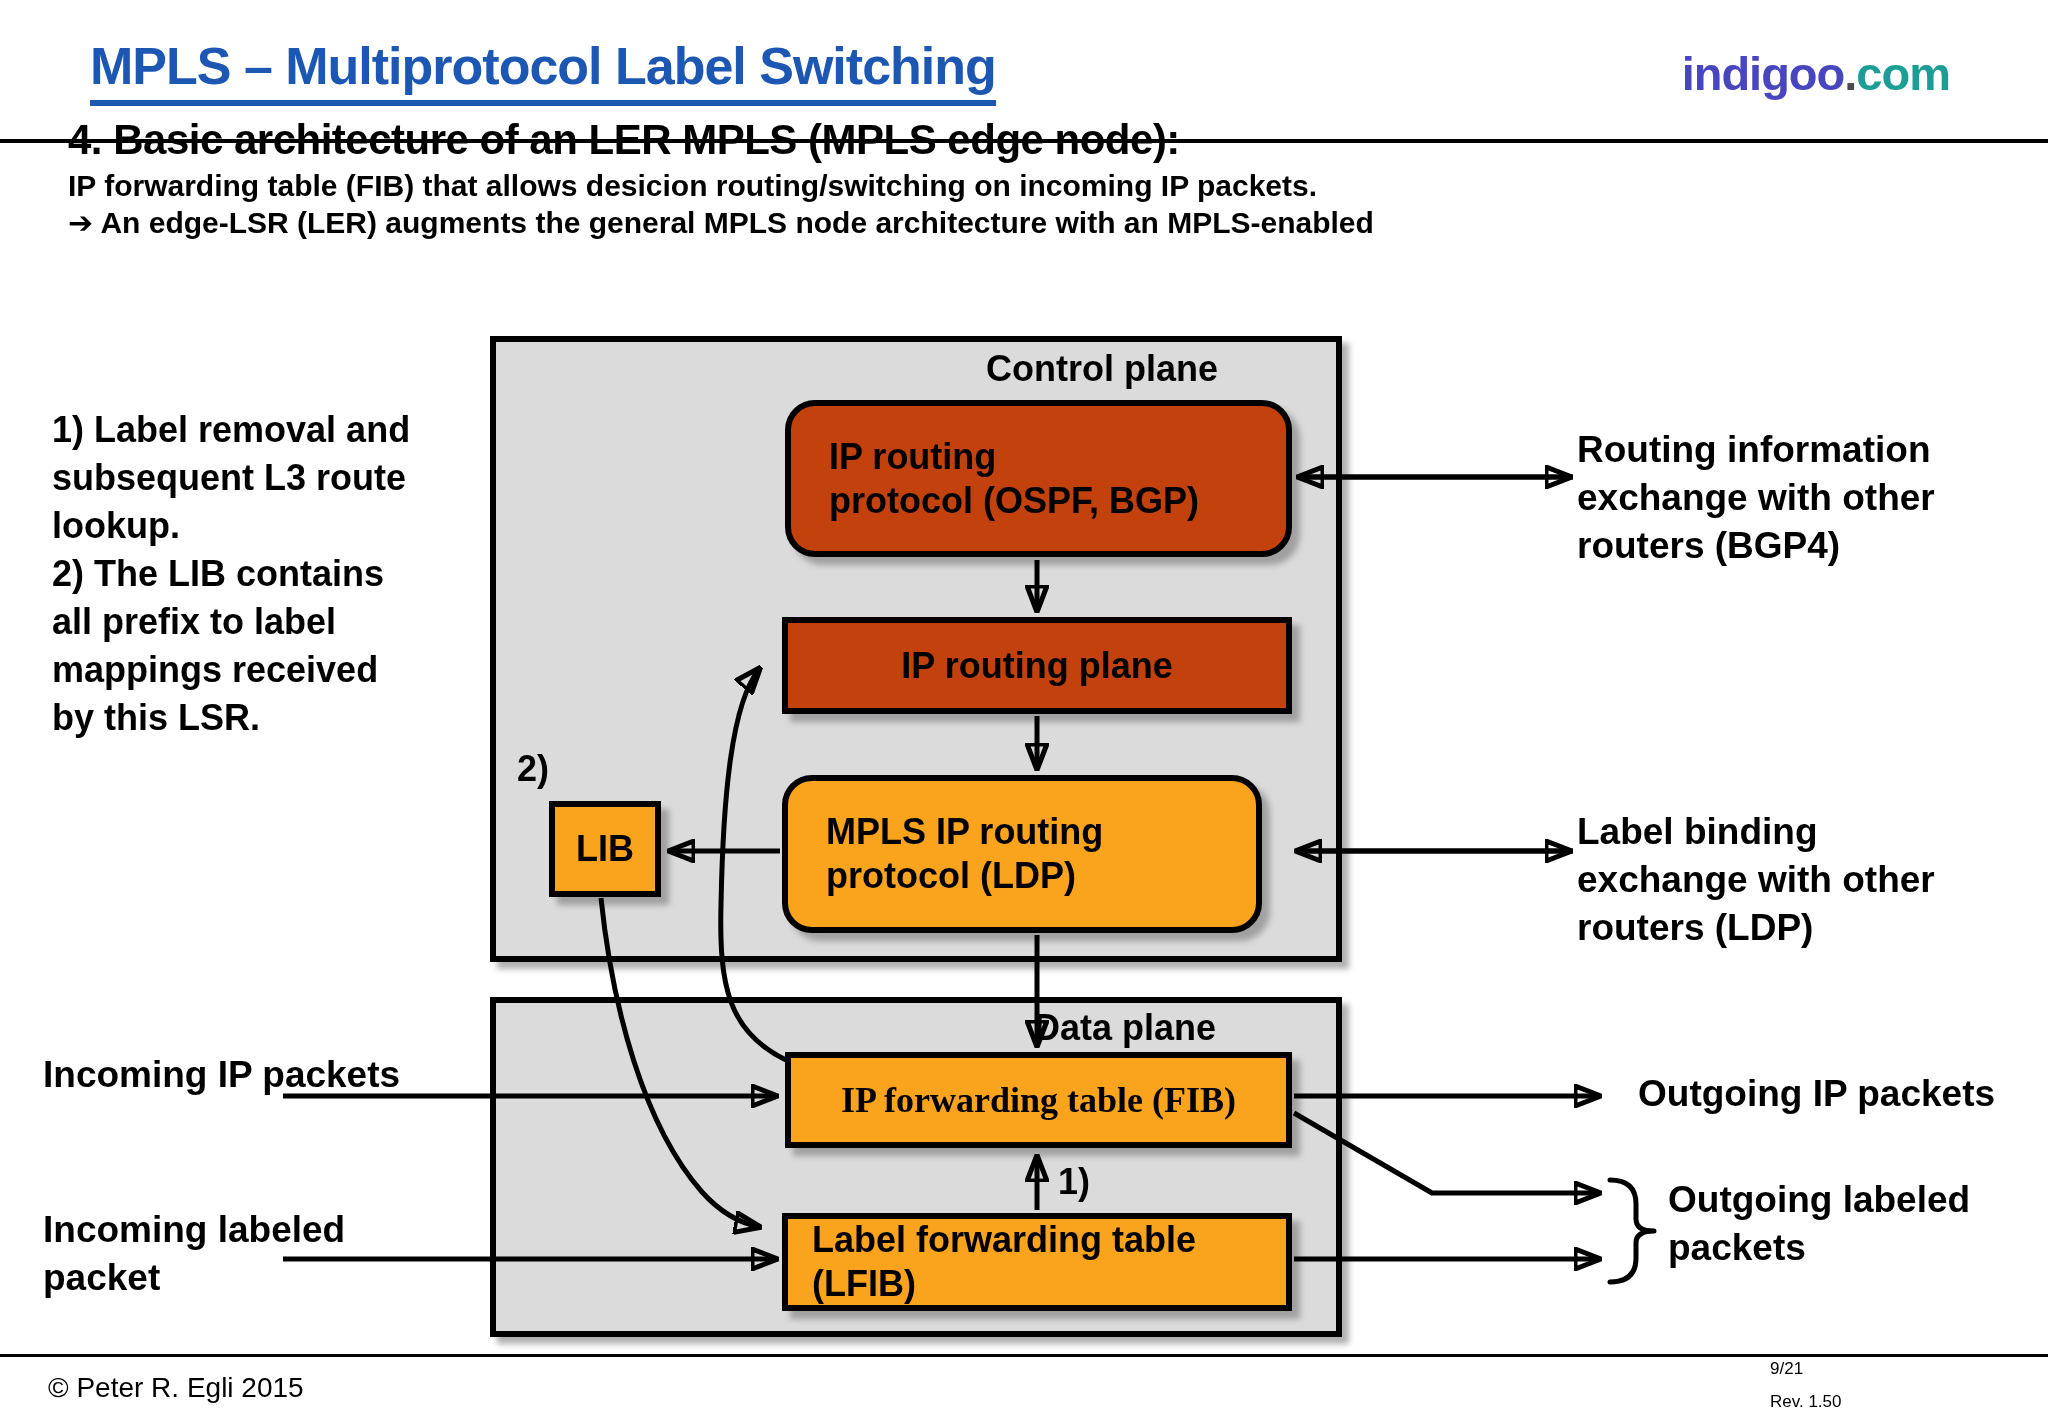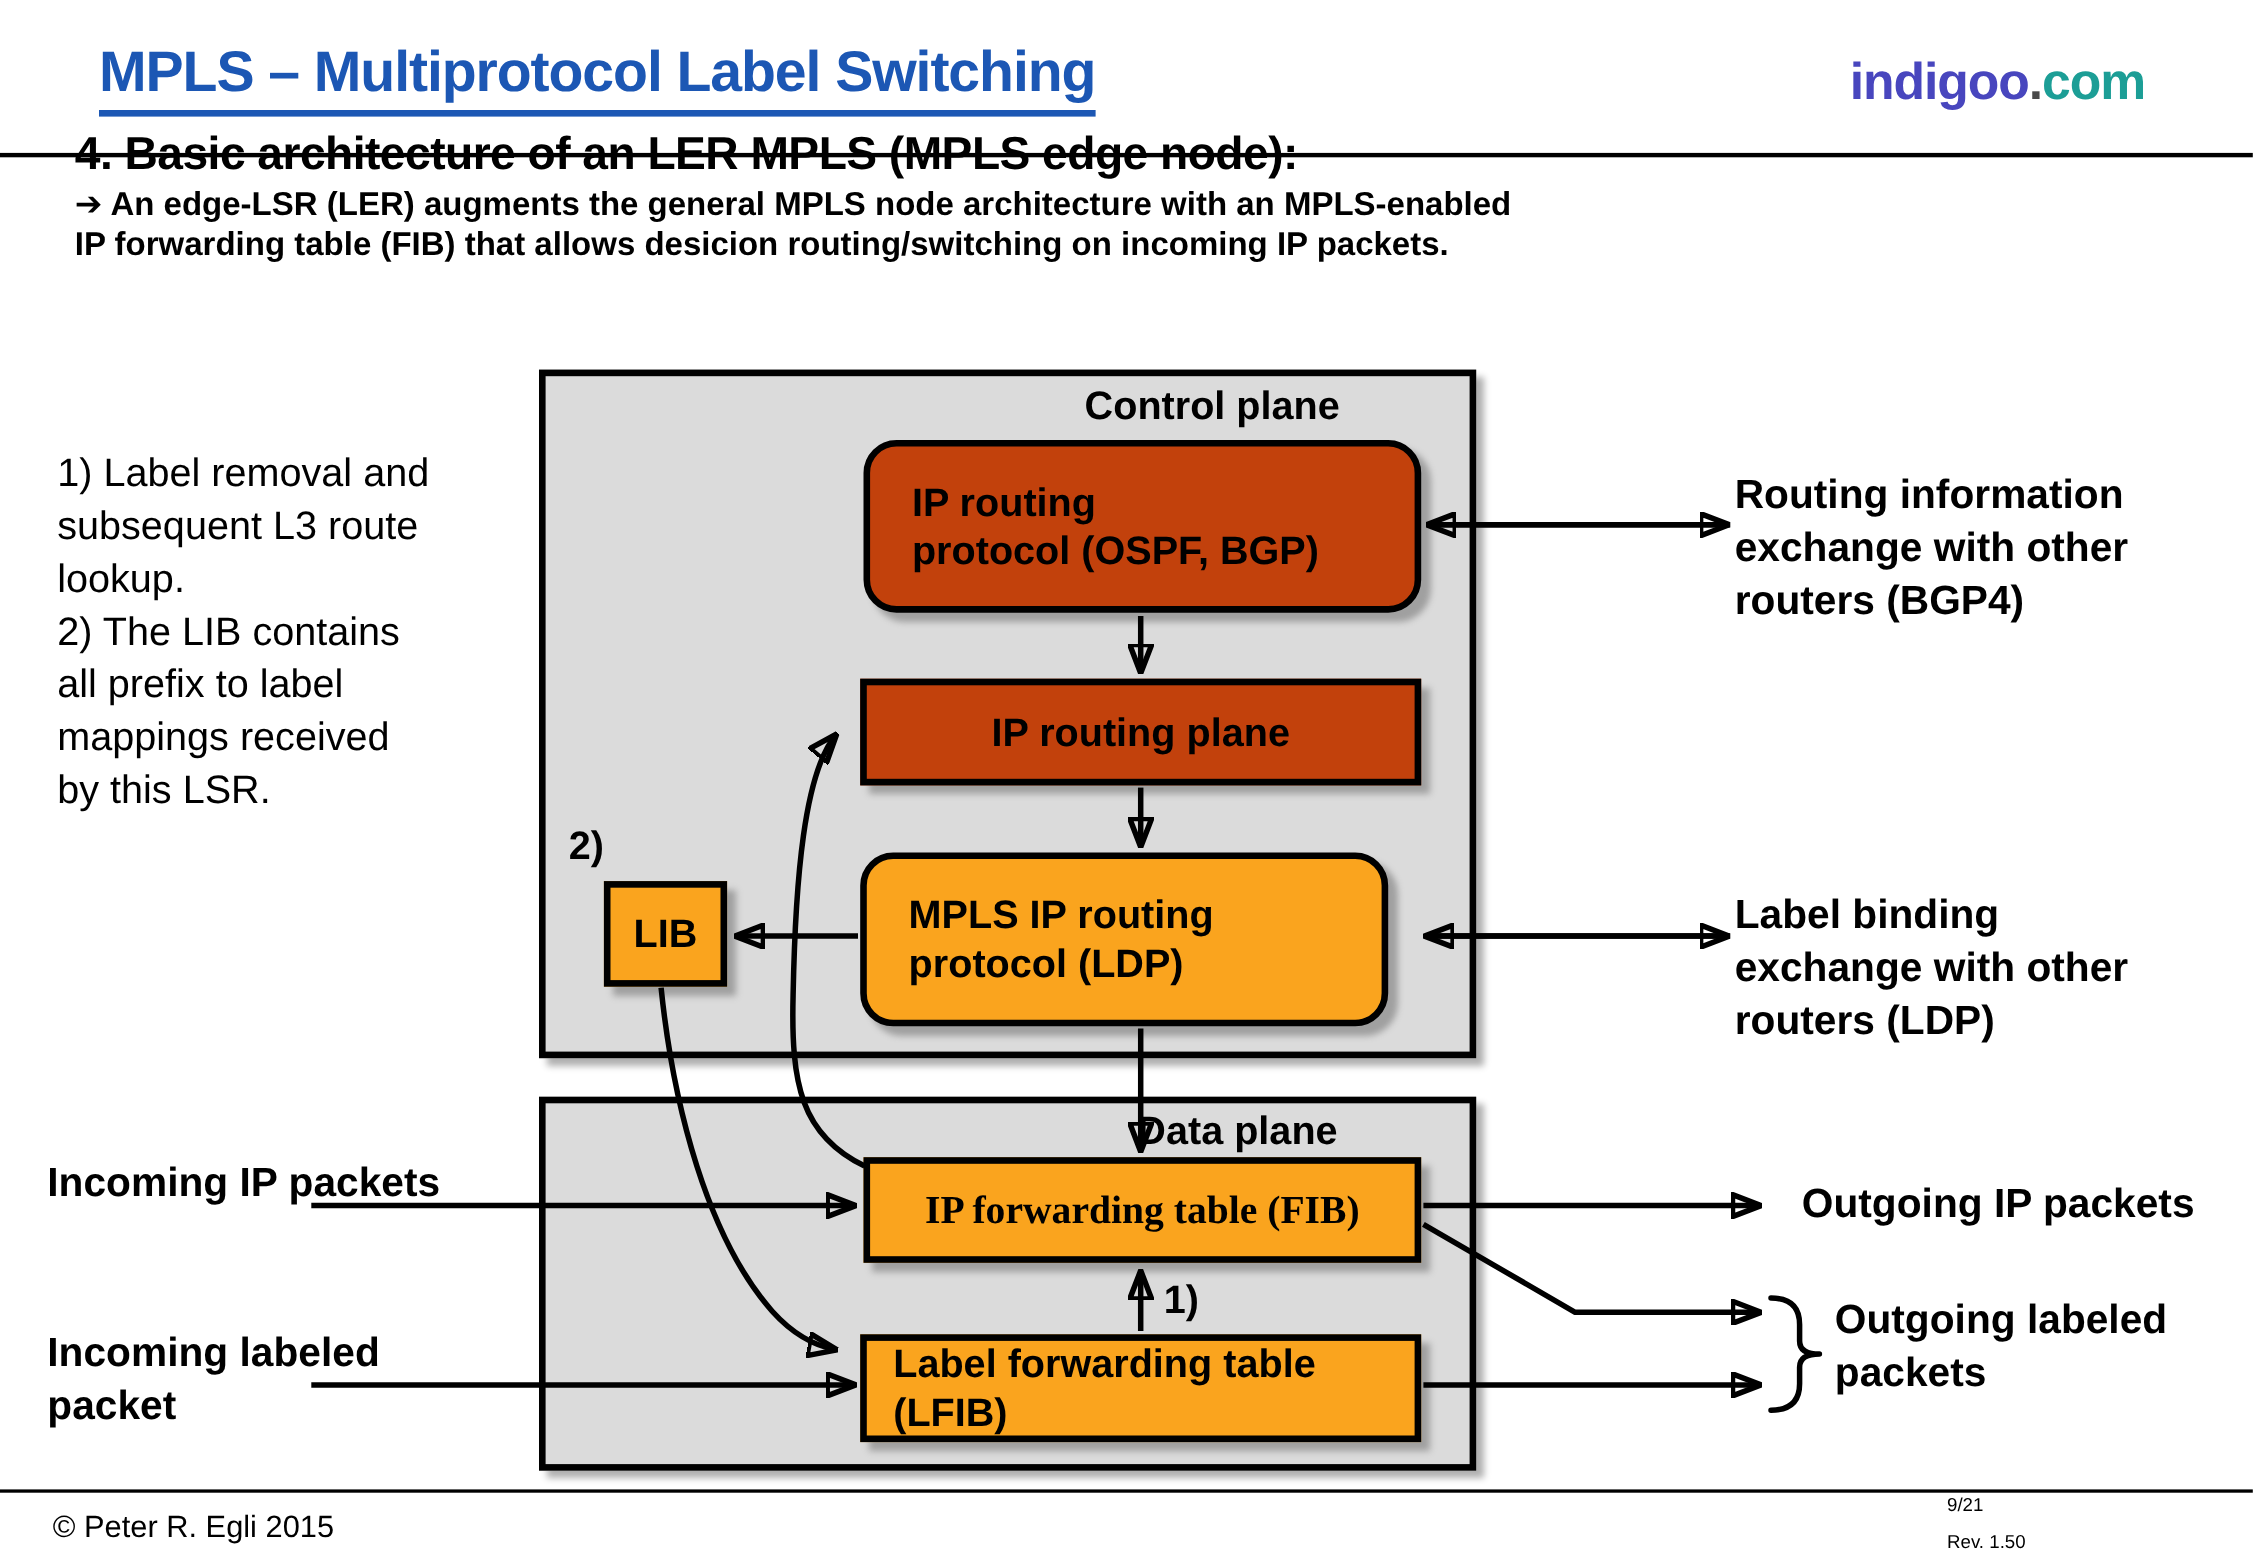--- a/index.html
+++ b/index.html
@@ -91,8 +91,8 @@
 
 <div id="heading" class="abs">4. Basic architecture of an LER MPLS (MPLS edge node):</div>
 <div id="intro" class="abs">
+  <div>IP forwarding table (FIB) that allows desicion routing/switching on incoming IP packets.</div>
   <div><span>➔</span> <span>An edge-LSR (LER) augments the general MPLS node architecture with an MPLS-enabled</span></div>
-  <div>IP forwarding table (FIB) that allows desicion routing/switching on incoming IP packets.</div>
 </div>
 
 <div id="side-note" class="abs ml">1) Label removal and

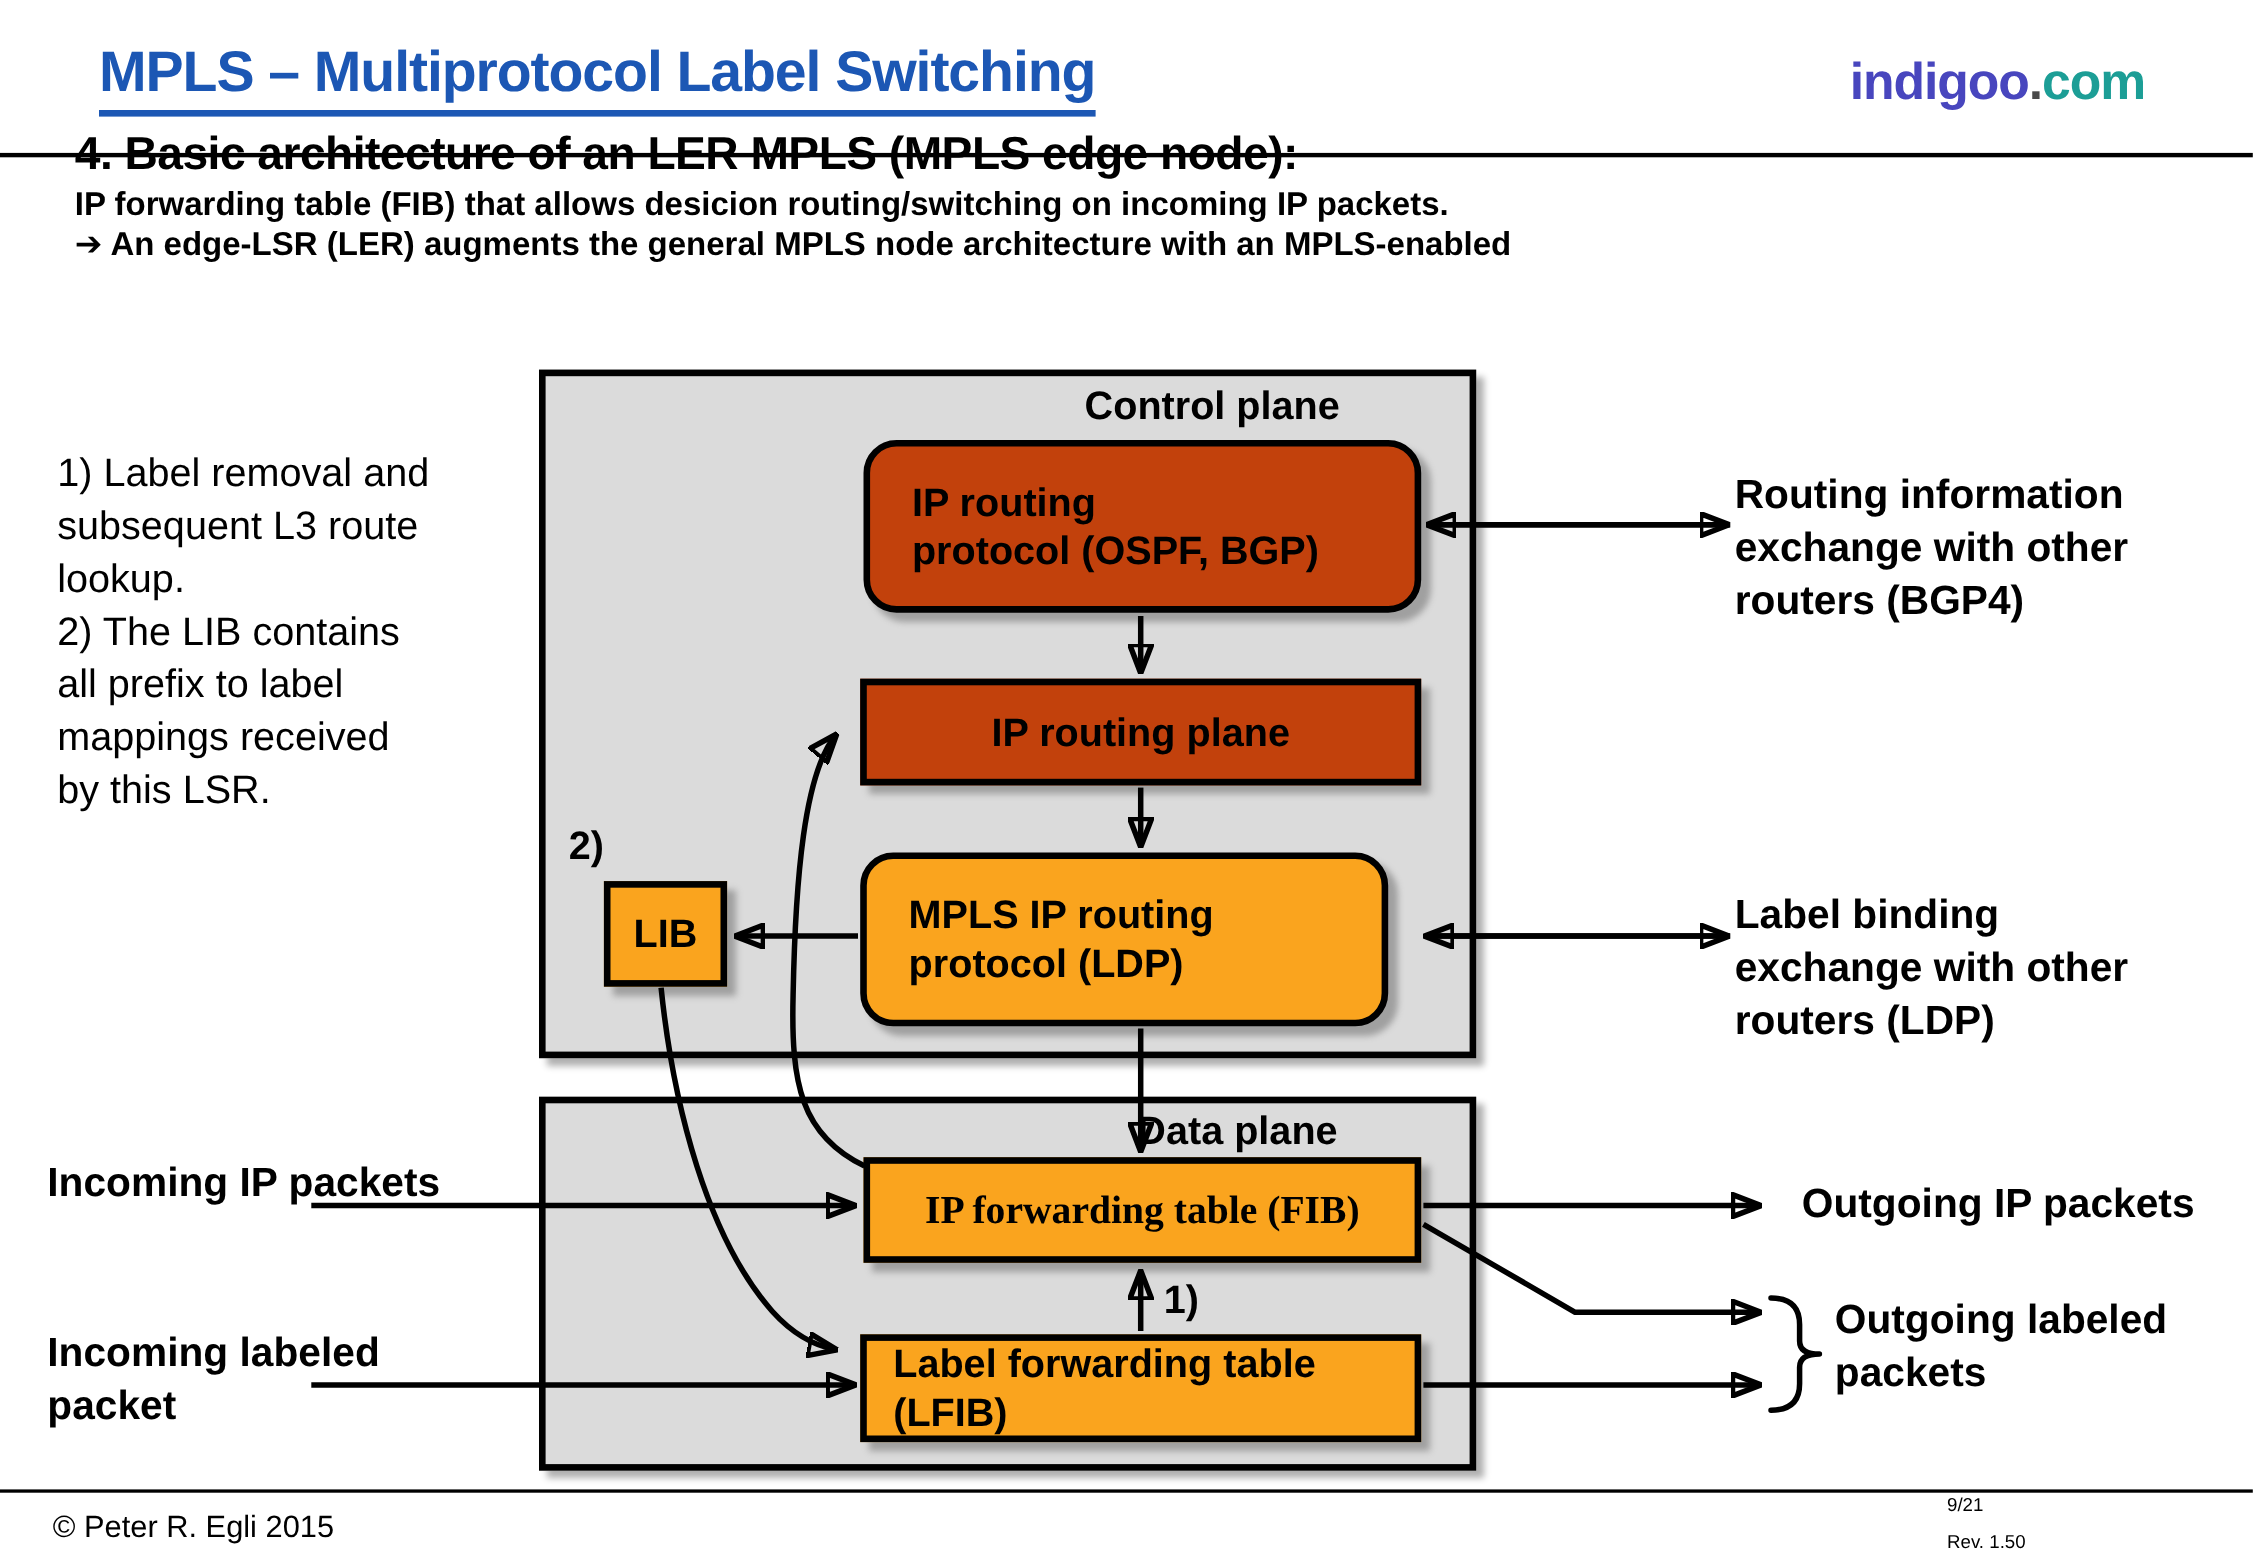--- a/index.html
+++ b/index.html
@@ -26,7 +26,7 @@
   #intro{left:68px;top:167px;font-size:30px;font-weight:bold;line-height:37px;}
 
   
-  #side-note{left:52px;top:406px;font-size:36px;font-weight:normal;line-height:48px;}
+  #side-note{left:52px;top:406px;font-size:36px;font-weight:bold;line-height:48px;}
 
   
   .plane{

